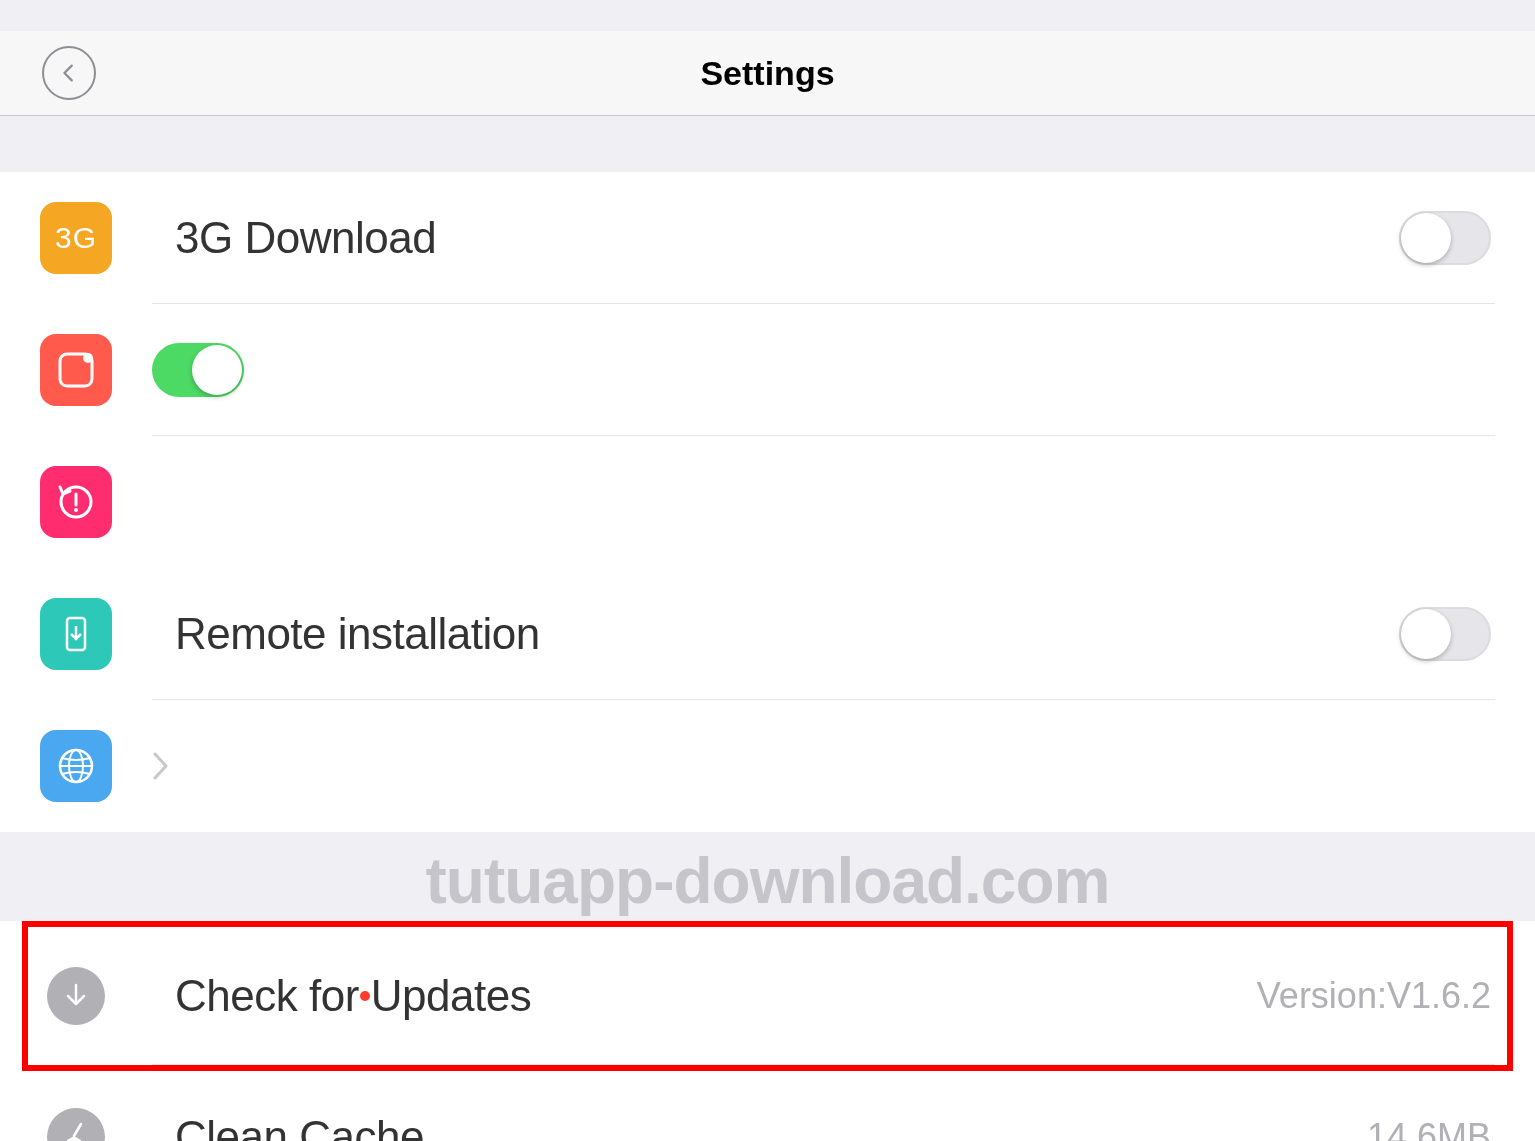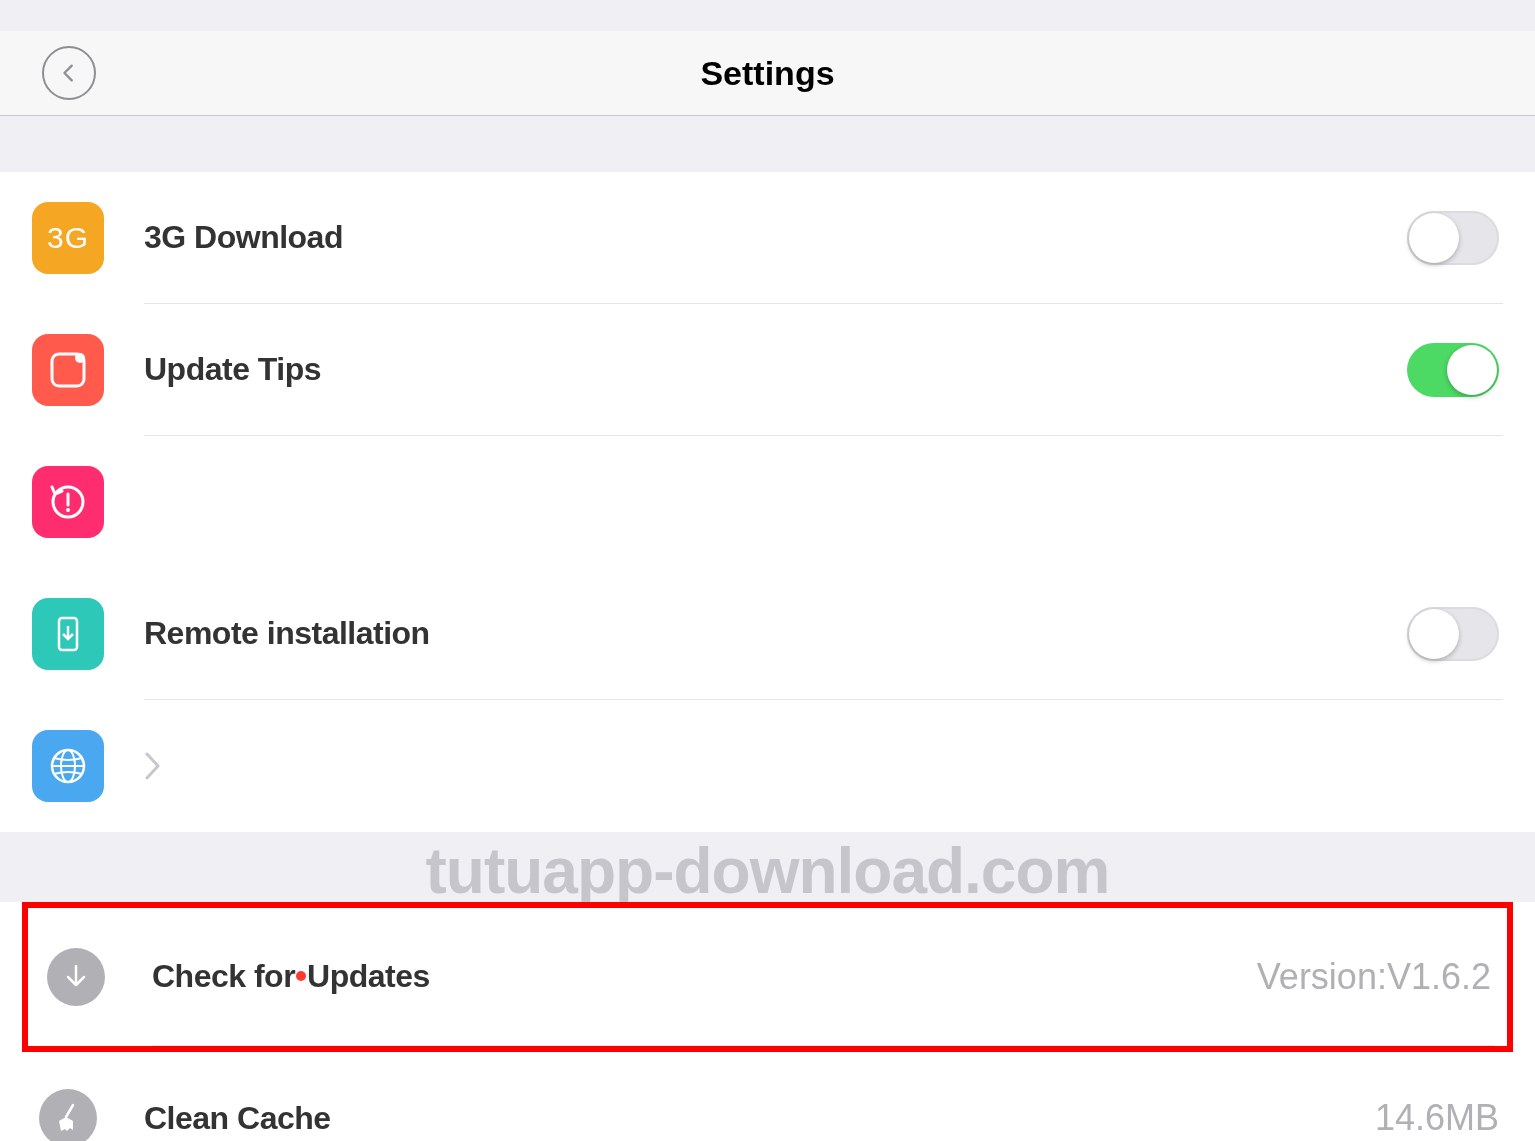--- a/index.html
+++ b/index.html
@@ -43,7 +43,7 @@
   .row {
     display: flex;
     align-items: center;
-    padding: 0 32px;
+    padding: 0 40px;
     height: 132px;
     position: relative;
   }

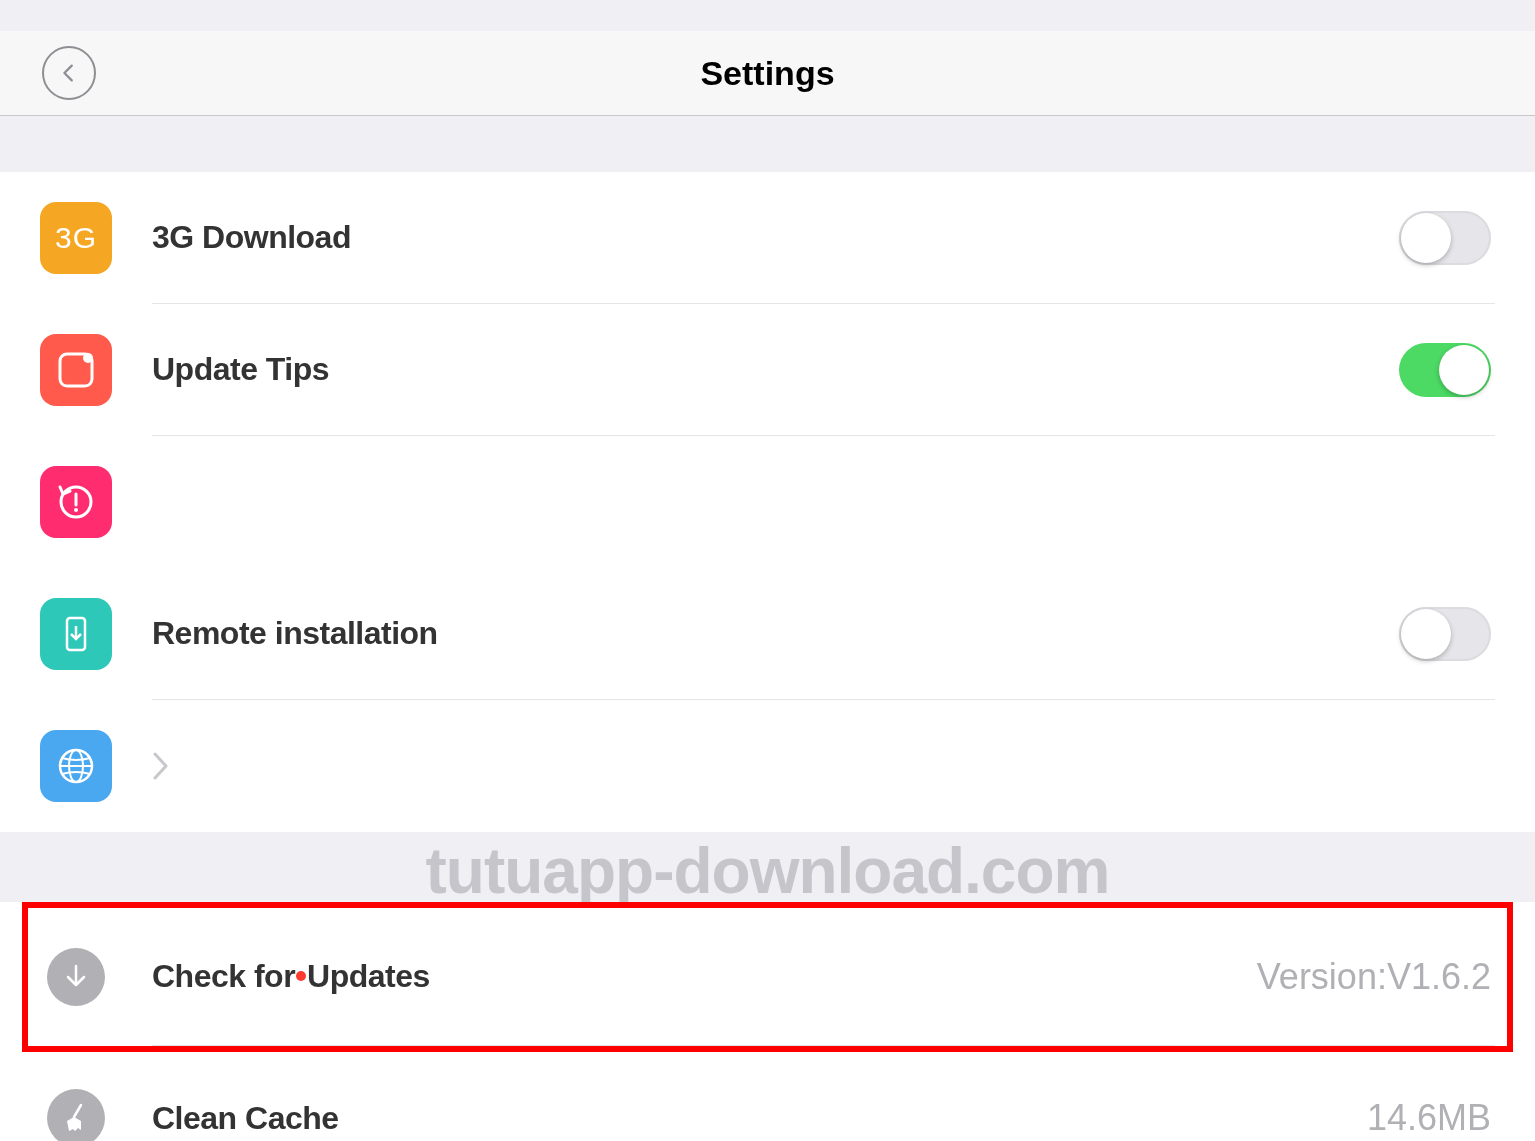--- a/index.html
+++ b/index.html
@@ -86,11 +86,12 @@
   .bg-teal { background: #2ec8b8; }
   .bg-blue { background: #4aa8f0; }
   .label {
-    font-size: 32px;
-    font-weight: 700;
+    font-size: 44px;
+    font-weight: 400;
     color: #333;
     flex: 1;
     letter-spacing: -0.5px;
+    margin-left: 23px;
   }
   .value-text {
     font-size: 36px;

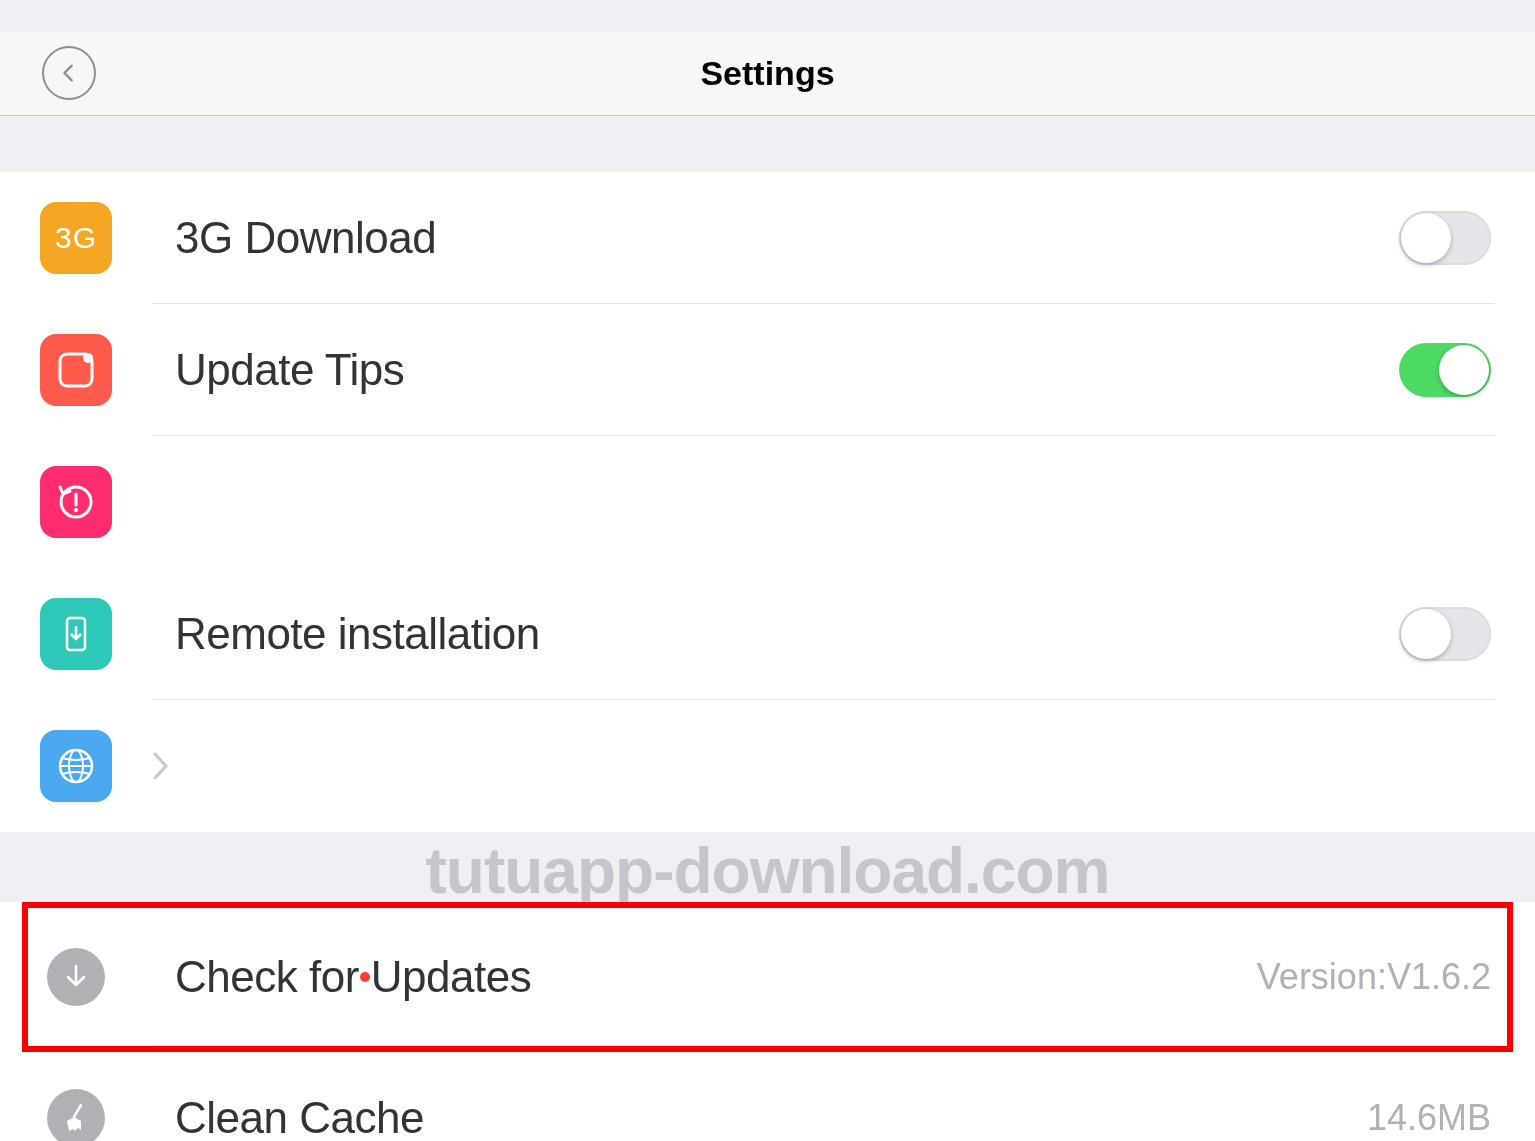--- a/index.html
+++ b/index.html
@@ -193,7 +193,6 @@
       </svg>
     </div>
     <div class="row-inner">
-      <div class="label">Update Tips</div>
       <div class="toggle on">
           <div class="knob"></div>
         </div>

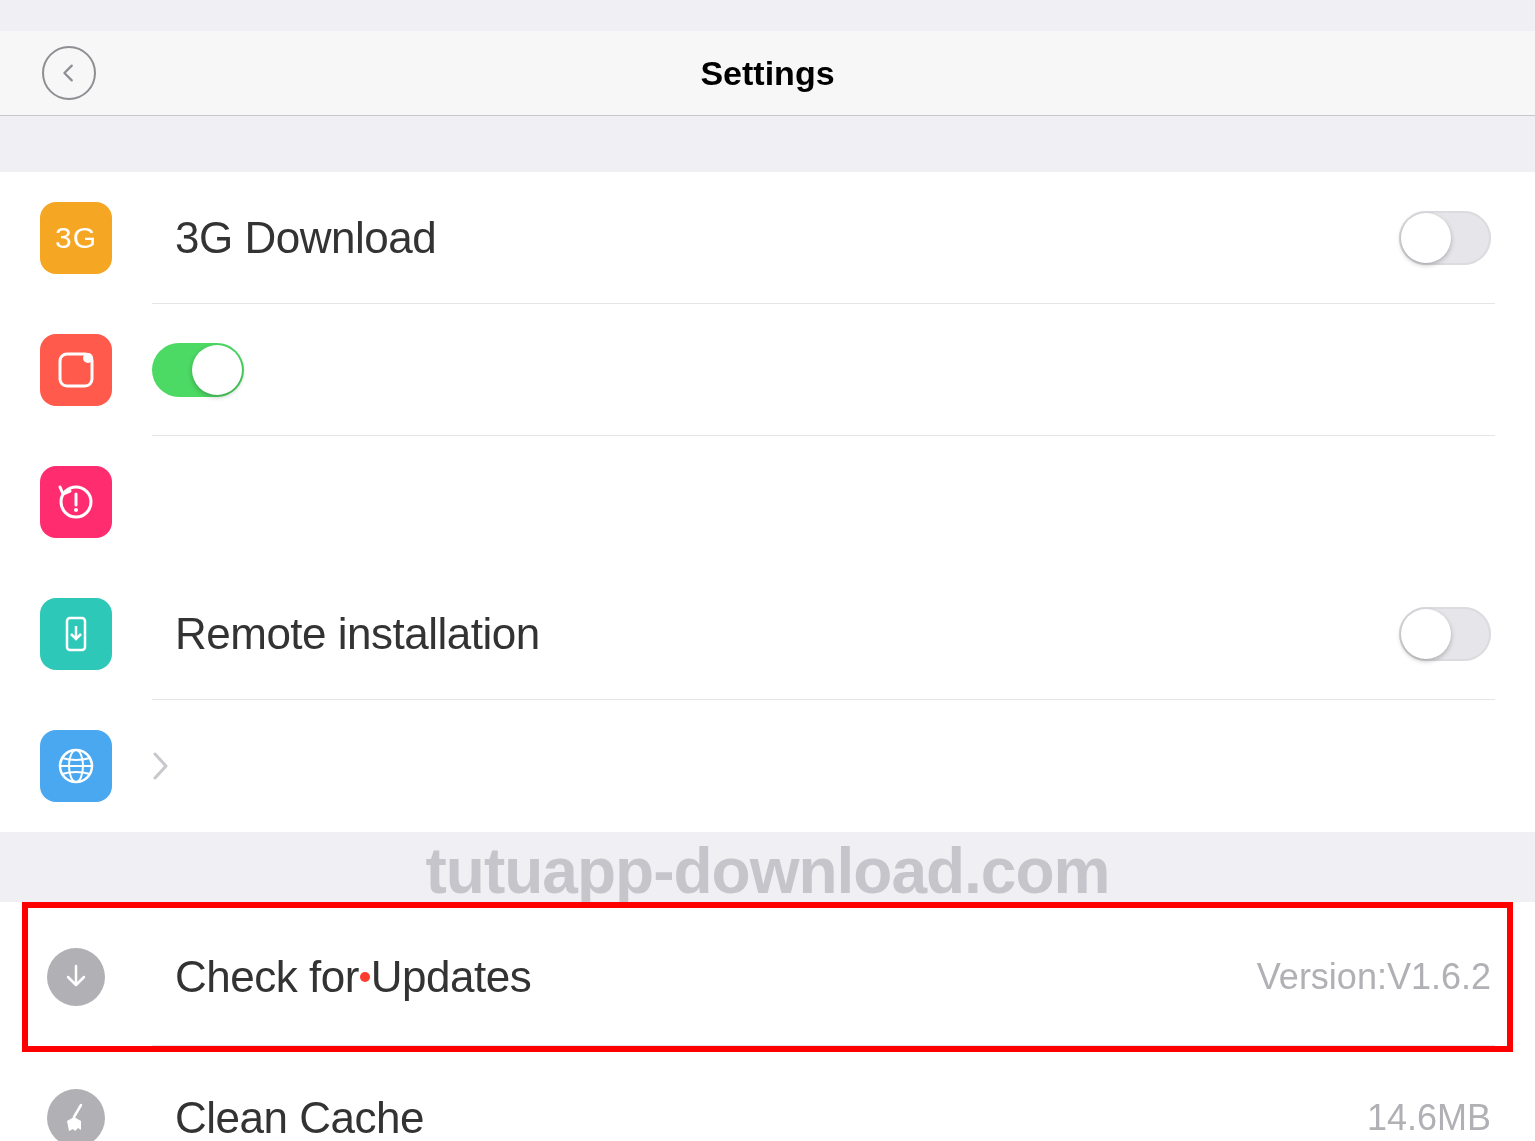--- a/index.html
+++ b/index.html
@@ -155,7 +155,7 @@
     white-space: nowrap;
     letter-spacing: -1px;
   }
-  .gap.with-wm { position: relative; height: 70px; overflow: visible; }
+  .gap.with-wm { position: relative; height: 89px; overflow: visible; }
 </style>
 </head>
 <body>

